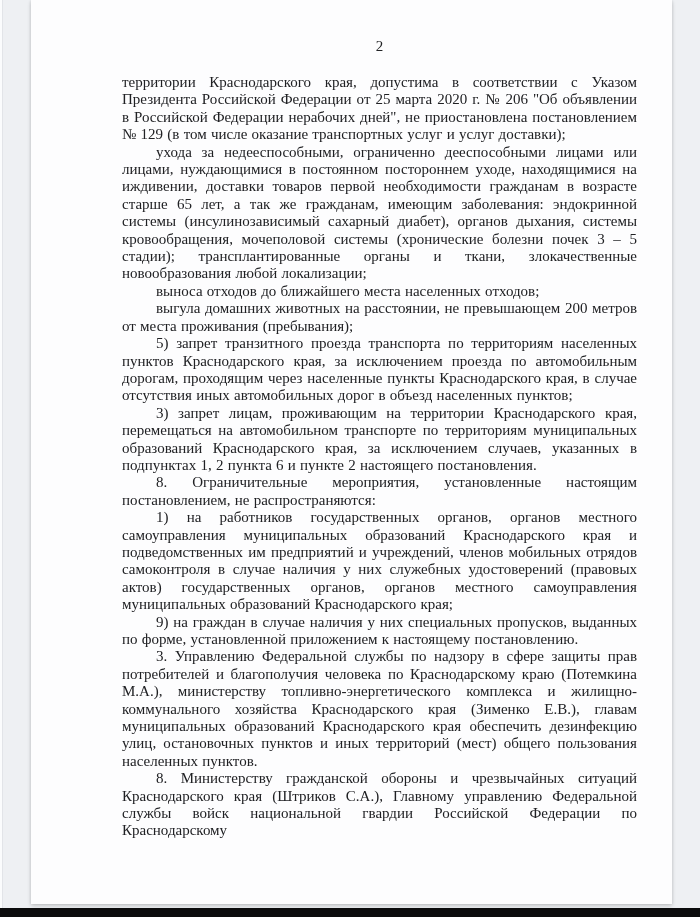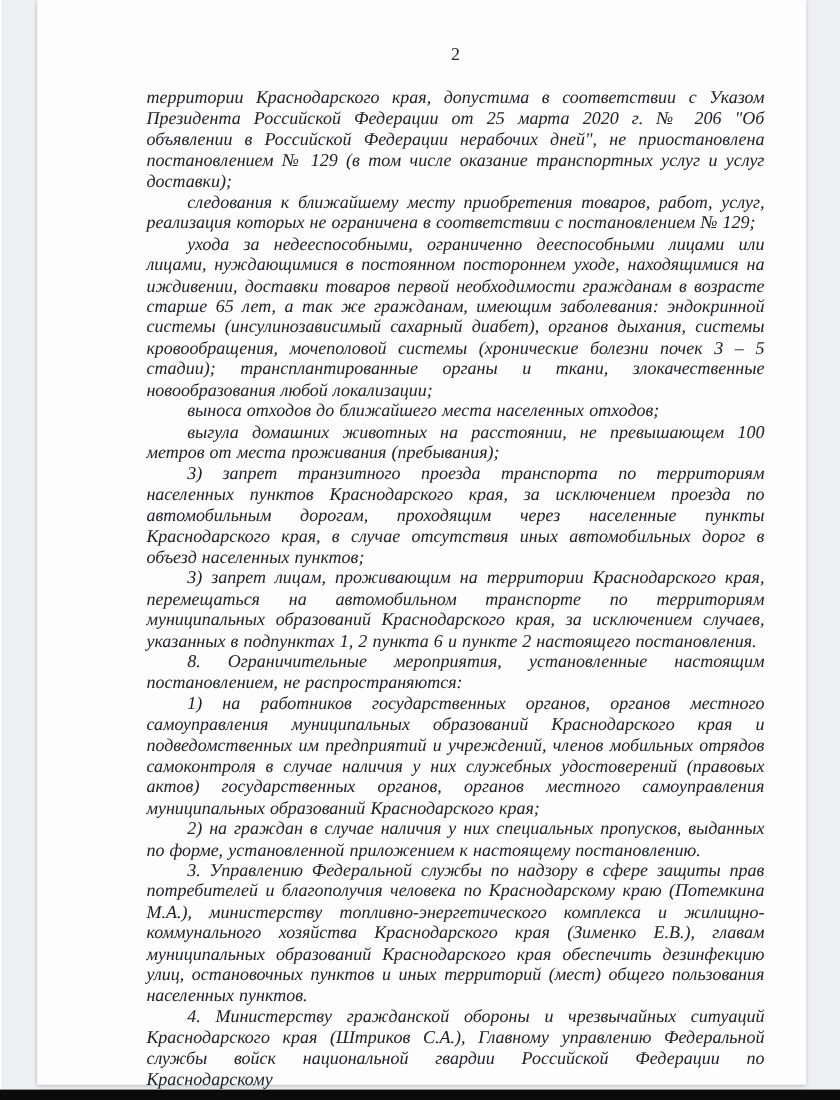--- a/index.html
+++ b/index.html
@@ -56,7 +56,6 @@
     margin: 0;
     padding: 0;
     text-indent: 34px;
-    font-style: italic;
   }
   .document-body p.continuation {
     text-indent: 0;

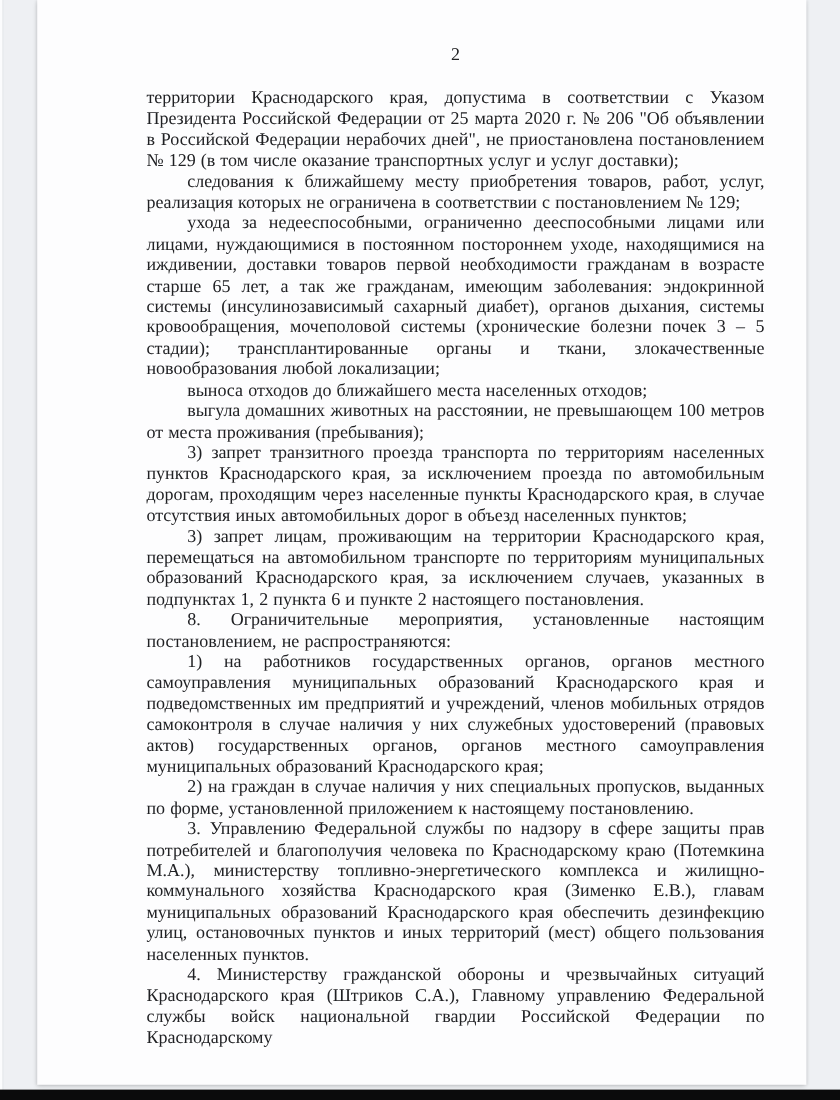--- a/index.html
+++ b/index.html
@@ -78,7 +78,6 @@
   <div class="page-number">2</div>
   <div class="document-body">
     <p class="continuation">территории Краснодарского края, допустима в соответствии с Указом Президента Российской Федерации от 25 марта 2020 г. № 206 "Об объявлении в Российской Федерации нерабочих дней", не приостановлена постановлением № 129 (в том числе оказание транспортных услуг и услуг доставки);</p>
-    <p>следования к ближайшему месту приобретения товаров, работ, услуг, реализация которых не ограничена в соответствии с постановлением № 129;</p>
     <p>ухода за недееспособными, ограниченно дееспособными лицами или лицами, нуждающимися в постоянном постороннем уходе, находящимися на иждивении, доставки товаров первой необходимости гражданам в возрасте старше 65 лет, а так же гражданам, имеющим заболевания: эндокринной системы (инсулинозависимый сахарный диабет), органов дыхания, системы кровообращения, мочеполовой системы (хронические болезни почек 3 – 5 стадии); трансплантированные органы и ткани, злокачественные новообразования любой локализации;</p>
     <p>выноса отходов до ближайшего места населенных отходов;</p>
     <p>выгула домашних животных на расстоянии, не превышающем 100 метров от места проживания (пребывания);</p>

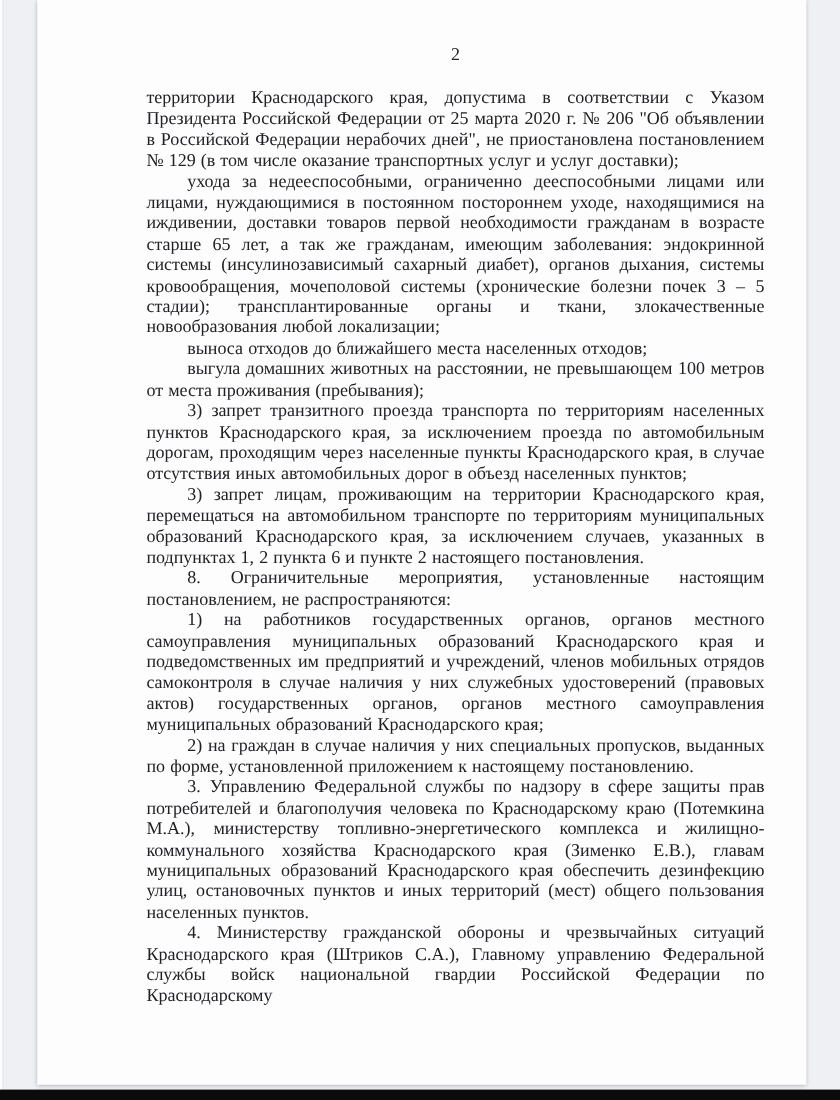--- a/index.html
+++ b/index.html
@@ -80,7 +80,7 @@
     <p class="continuation">территории Краснодарского края, допустима в соответствии с Указом Президента Российской Федерации от 25 марта 2020 г. № 206 "Об объявлении в Российской Федерации нерабочих дней", не приостановлена постановлением № 129 (в том числе оказание транспортных услуг и услуг доставки);</p>
     <p>ухода за недееспособными, ограниченно дееспособными лицами или лицами, нуждающимися в постоянном постороннем уходе, находящимися на иждивении, доставки товаров первой необходимости гражданам в возрасте старше 65 лет, а так же гражданам, имеющим заболевания: эндокринной системы (инсулинозависимый сахарный диабет), органов дыхания, системы кровообращения, мочеполовой системы (хронические болезни почек 3 – 5 стадии); трансплантированные органы и ткани, злокачественные новообразования любой локализации;</p>
     <p>выноса отходов до ближайшего места населенных отходов;</p>
-    <p>выгула домашних животных на расстоянии, не превышающем 100 метров от места проживания (пребывания);</p>
+    <p>выгула домашних животных на расстоянии, не превышающем 200 метров от места проживания (пребывания);</p>
     <p>3) запрет транзитного проезда транспорта по территориям населенных пунктов Краснодарского края, за исключением проезда по автомобильным дорогам, проходящим через населенные пункты Краснодарского края, в случае отсутствия иных автомобильных дорог в объезд населенных пунктов;</p>
     <p>3) запрет лицам, проживающим на территории Краснодарского края, перемещаться на автомобильном транспорте по территориям муниципальных образований Краснодарского края, за исключением случаев, указанных в подпунктах 1, 2 пункта 6 и пункте 2 настоящего постановления.</p>
     <p>8. Ограничительные мероприятия, установленные настоящим постановлением, не распространяются:</p>

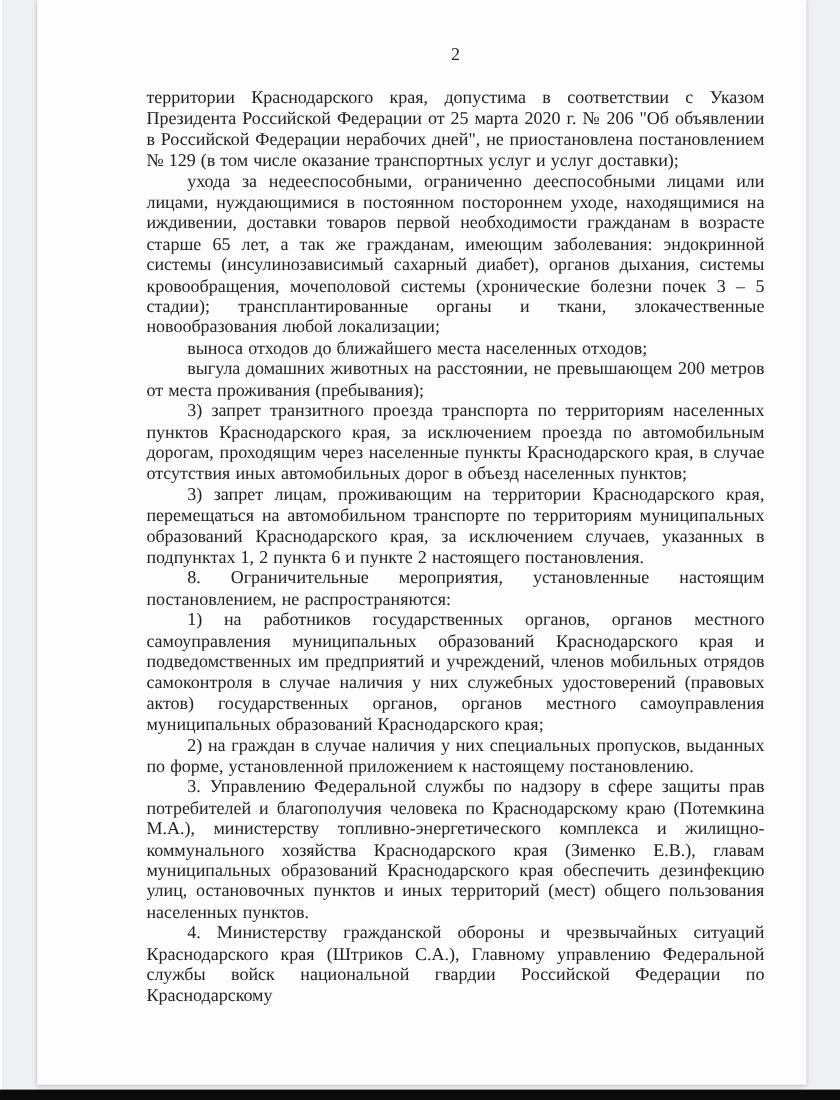--- a/index.html
+++ b/index.html
@@ -81,7 +81,7 @@
     <p>ухода за недееспособными, ограниченно дееспособными лицами или лицами, нуждающимися в постоянном постороннем уходе, находящимися на иждивении, доставки товаров первой необходимости гражданам в возрасте старше 65 лет, а так же гражданам, имеющим заболевания: эндокринной системы (инсулинозависимый сахарный диабет), органов дыхания, системы кровообращения, мочеполовой системы (хронические болезни почек 3 – 5 стадии); трансплантированные органы и ткани, злокачественные новообразования любой локализации;</p>
     <p>выноса отходов до ближайшего места населенных отходов;</p>
     <p>выгула домашних животных на расстоянии, не превышающем 200 метров от места проживания (пребывания);</p>
-    <p>3) запрет транзитного проезда транспорта по территориям населенных пунктов Краснодарского края, за исключением проезда по автомобильным дорогам, проходящим через населенные пункты Краснодарского края, в случае отсутствия иных автомобильных дорог в объезд населенных пунктов;</p>
+    <p>5) запрет транзитного проезда транспорта по территориям населенных пунктов Краснодарского края, за исключением проезда по автомобильным дорогам, проходящим через населенные пункты Краснодарского края, в случае отсутствия иных автомобильных дорог в объезд населенных пунктов;</p>
     <p>3) запрет лицам, проживающим на территории Краснодарского края, перемещаться на автомобильном транспорте по территориям муниципальных образований Краснодарского края, за исключением случаев, указанных в подпунктах 1, 2 пункта 6 и пункте 2 настоящего постановления.</p>
     <p>8. Ограничительные мероприятия, установленные настоящим постановлением, не распространяются:</p>
     <p>1) на работников государственных органов, органов местного самоуправления муниципальных образований Краснодарского края и подведомственных им предприятий и учреждений, членов мобильных отрядов самоконтроля в случае наличия у них служебных удостоверений (правовых актов) государственных органов, органов местного самоуправления муниципальных образований Краснодарского края;</p>

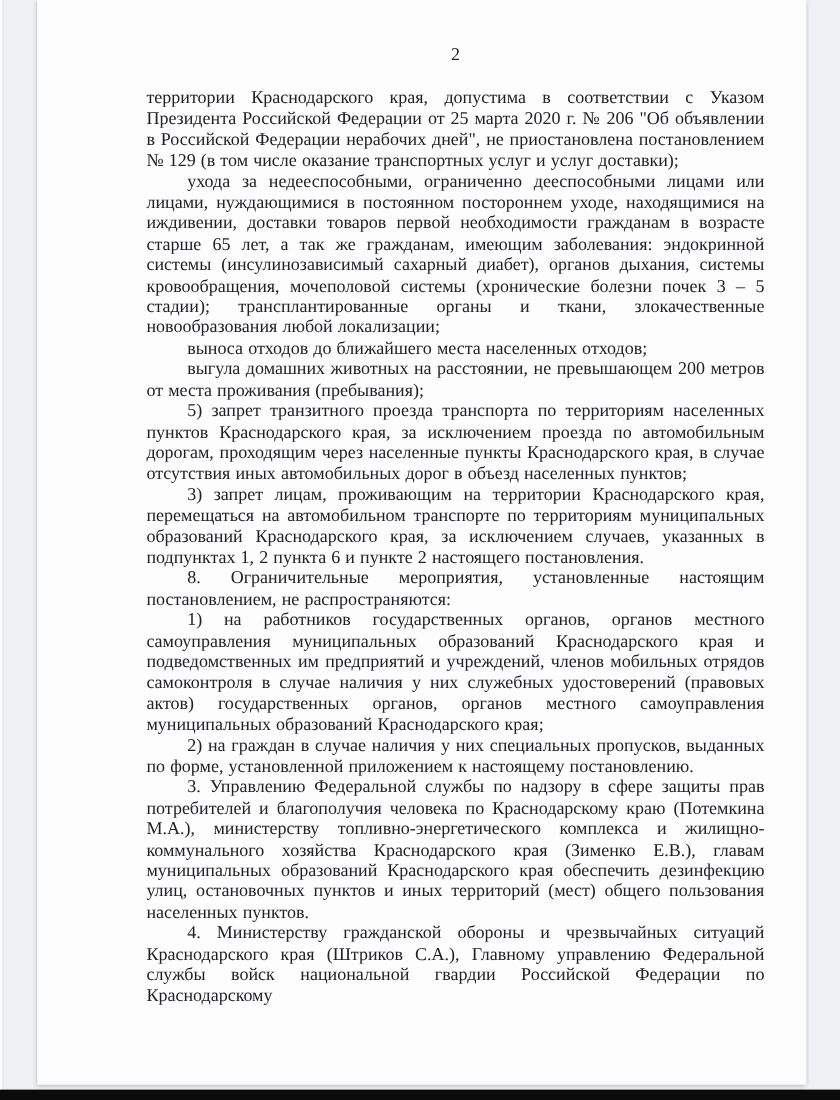--- a/index.html
+++ b/index.html
@@ -85,7 +85,7 @@
     <p>3) запрет лицам, проживающим на территории Краснодарского края, перемещаться на автомобильном транспорте по территориям муниципальных образований Краснодарского края, за исключением случаев, указанных в подпунктах 1, 2 пункта 6 и пункте 2 настоящего постановления.</p>
     <p>8. Ограничительные мероприятия, установленные настоящим постановлением, не распространяются:</p>
     <p>1) на работников государственных органов, органов местного самоуправления муниципальных образований Краснодарского края и подведомственных им предприятий и учреждений, членов мобильных отрядов самоконтроля в случае наличия у них служебных удостоверений (правовых актов) государственных органов, органов местного самоуправления муниципальных образований Краснодарского края;</p>
-    <p>2) на граждан в случае наличия у них специальных пропусков, выданных по форме, установленной приложением к настоящему постановлению.</p>
+    <p>9) на граждан в случае наличия у них специальных пропусков, выданных по форме, установленной приложением к настоящему постановлению.</p>
     <p>3. Управлению Федеральной службы по надзору в сфере защиты прав потребителей и благополучия человека по Краснодарскому краю (Потемкина М.А.), министерству топливно-энергетического комплекса и жилищно-коммунального хозяйства Краснодарского края (Зименко Е.В.), главам муниципальных образований Краснодарского края обеспечить дезинфекцию улиц, остановочных пунктов и иных территорий (мест) общего пользования населенных пунктов.</p>
     <p>4. Министерству гражданской обороны и чрезвычайных ситуаций Краснодарского края (Штриков С.А.), Главному управлению Федеральной службы войск национальной гвардии Российской Федерации по Краснодарскому</p>
   </div>

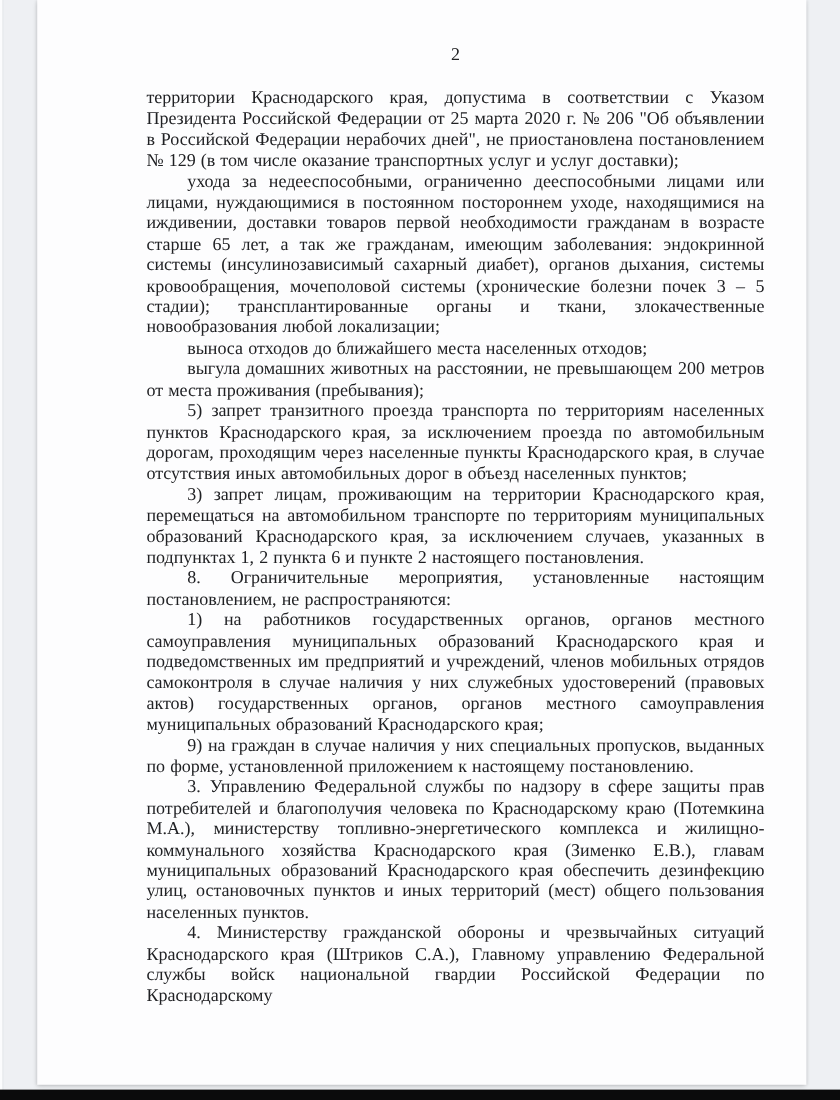--- a/index.html
+++ b/index.html
@@ -87,7 +87,7 @@
     <p>1) на работников государственных органов, органов местного самоуправления муниципальных образований Краснодарского края и подведомственных им предприятий и учреждений, членов мобильных отрядов самоконтроля в случае наличия у них служебных удостоверений (правовых актов) государственных органов, органов местного самоуправления муниципальных образований Краснодарского края;</p>
     <p>9) на граждан в случае наличия у них специальных пропусков, выданных по форме, установленной приложением к настоящему постановлению.</p>
     <p>3. Управлению Федеральной службы по надзору в сфере защиты прав потребителей и благополучия человека по Краснодарскому краю (Потемкина М.А.), министерству топливно-энергетического комплекса и жилищно-коммунального хозяйства Краснодарского края (Зименко Е.В.), главам муниципальных образований Краснодарского края обеспечить дезинфекцию улиц, остановочных пунктов и иных территорий (мест) общего пользования населенных пунктов.</p>
-    <p>4. Министерству гражданской обороны и чрезвычайных ситуаций Краснодарского края (Штриков С.А.), Главному управлению Федеральной службы войск национальной гвардии Российской Федерации по Краснодарскому</p>
+    <p>8. Министерству гражданской обороны и чрезвычайных ситуаций Краснодарского края (Штриков С.А.), Главному управлению Федеральной службы войск национальной гвардии Российской Федерации по Краснодарскому</p>
   </div>
 </div>
 

